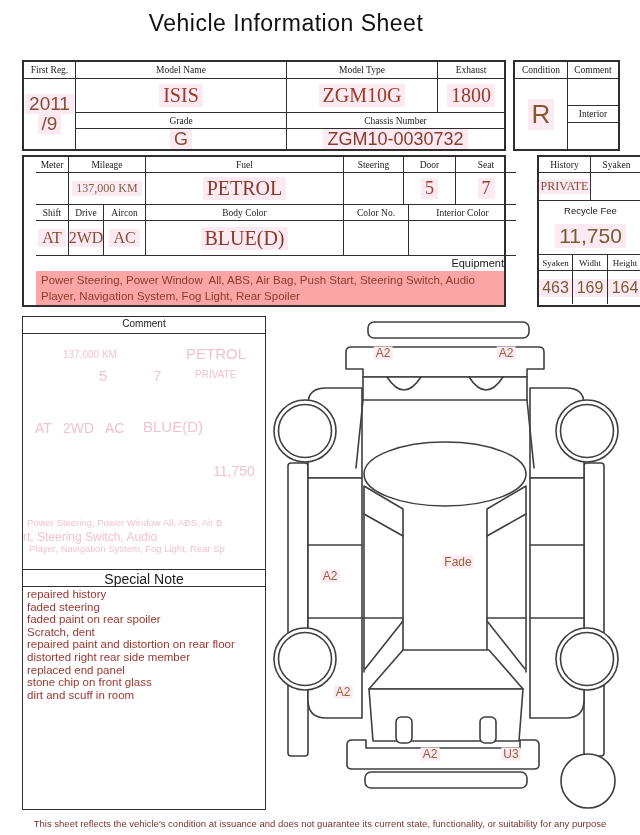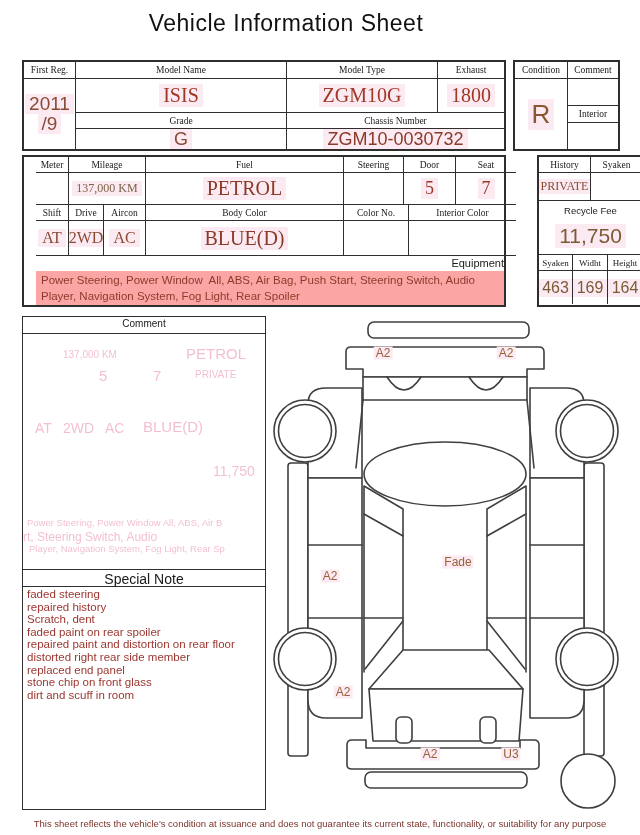--- a/index.html
+++ b/index.html
@@ -213,8 +213,8 @@
       </div>
     <div id="special-hdr">Special Note</div>
     <div id="notes">
+        <div class="note">repaired history</div>
         <div class="note">faded steering</div>
-        <div class="note">repaired history</div>
         <div class="note">Scratch, dent</div>
         <div class="note">faded paint on rear spoiler</div>
         <div class="note">repaired paint and distortion on rear floor</div>

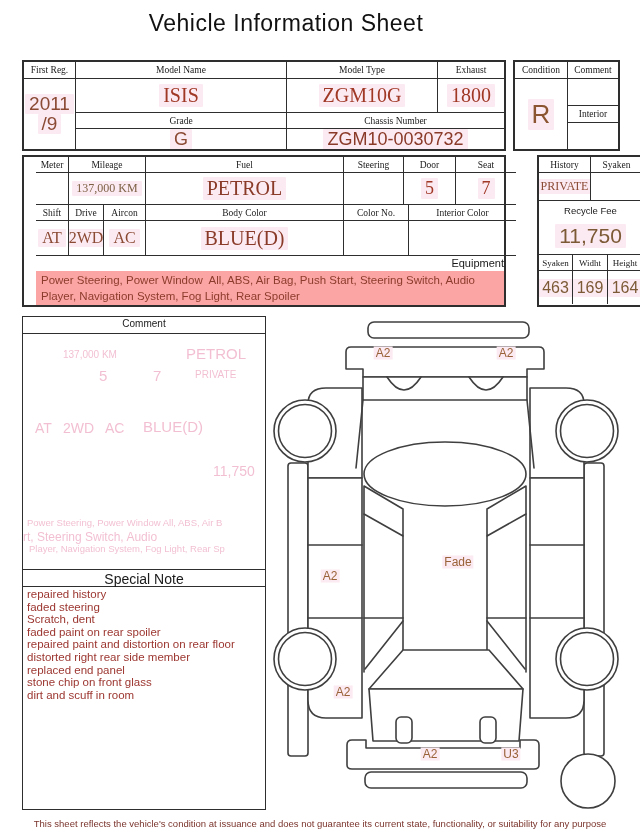--- a/index.html
+++ b/index.html
@@ -215,8 +215,8 @@
     <div id="notes">
         <div class="note">repaired history</div>
         <div class="note">faded steering</div>
+        <div class="note">faded paint on rear spoiler</div>
         <div class="note">Scratch, dent</div>
-        <div class="note">faded paint on rear spoiler</div>
         <div class="note">repaired paint and distortion on rear floor</div>
         <div class="note">distorted right rear side member</div>
         <div class="note">replaced end panel</div>

